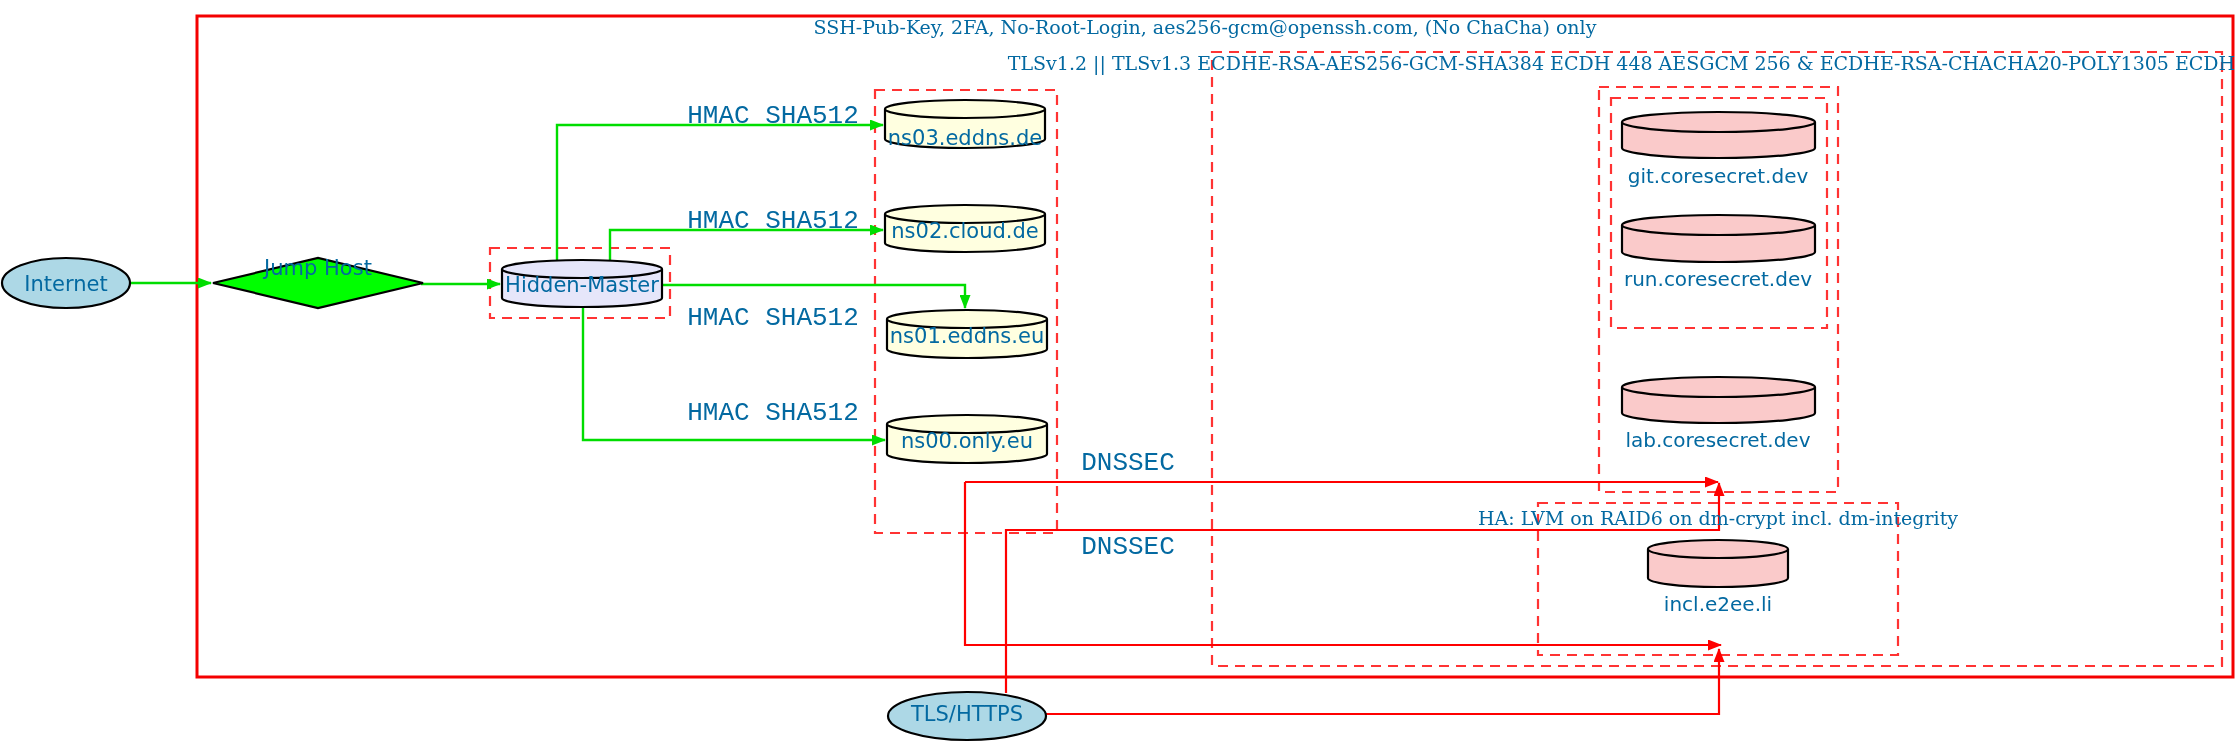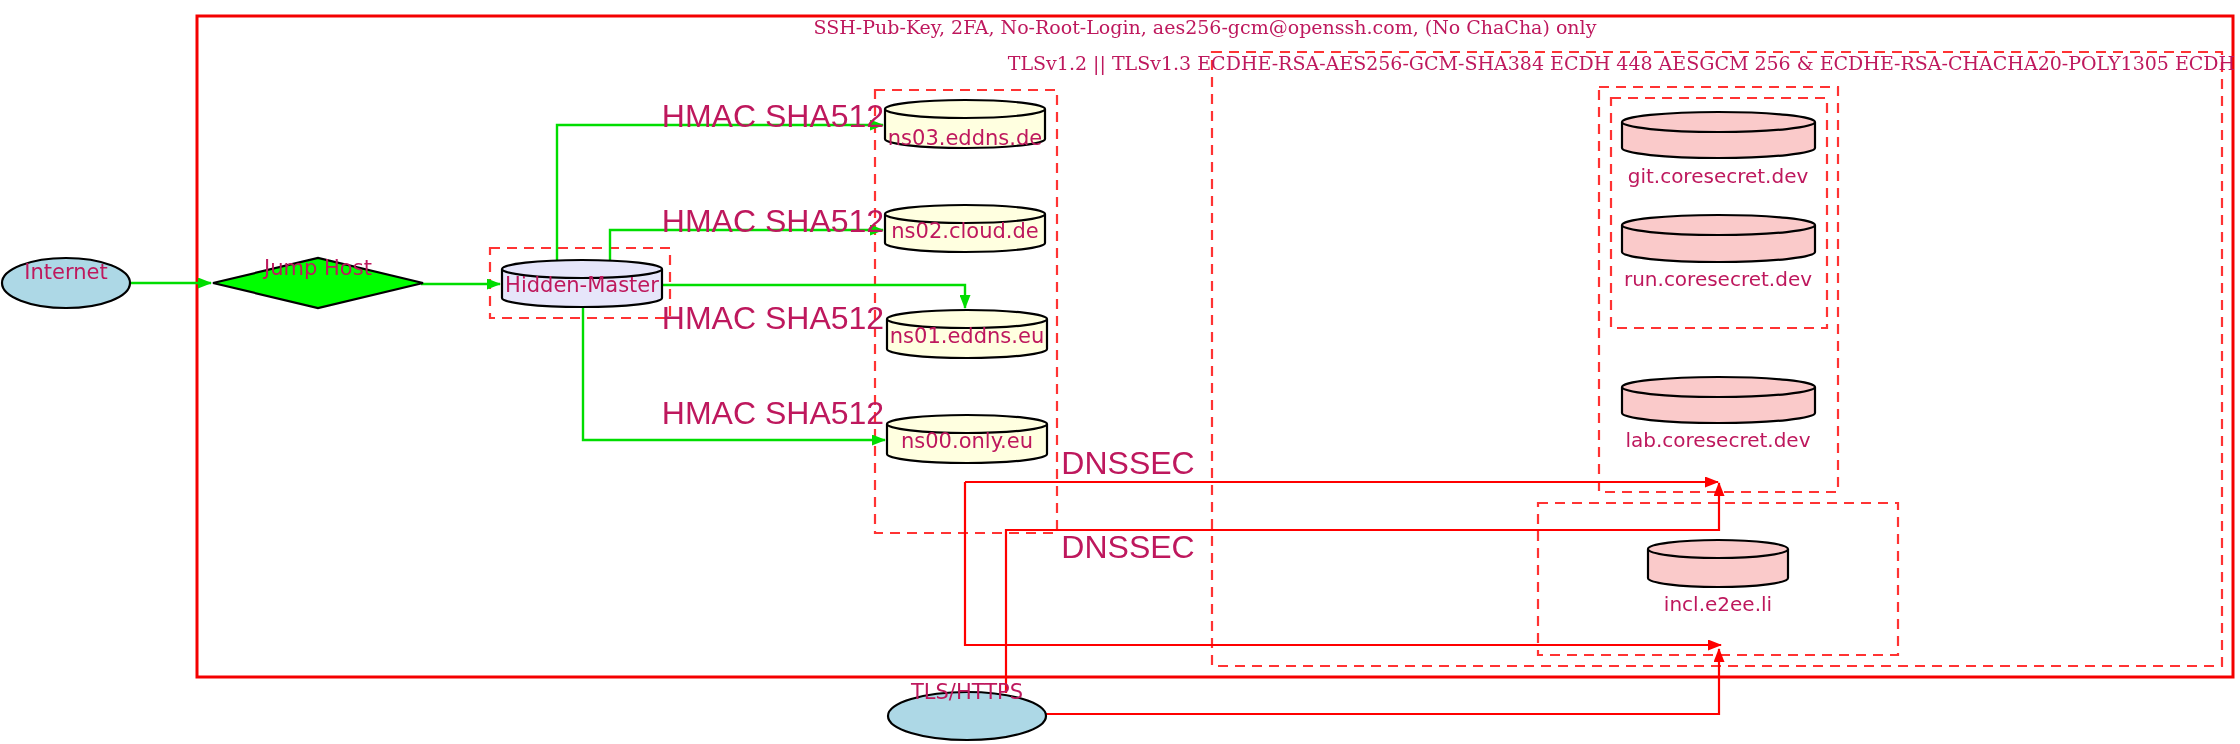--- a/index.html
+++ b/index.html
@@ -6,7 +6,7 @@
   #canvas{position:relative;width:2240px;height:744px;background:#ffffff;
           font-family:"DejaVu Sans","Liberation Sans",sans-serif;overflow:hidden;}
   #shapes{position:absolute;left:0;top:0;}
-  .lbl{position:absolute;transform:translate(-50%,-50%);white-space:nowrap;color:#be185d;}
+  .lbl{position:absolute;transform:translate(-50%,-50%);white-space:nowrap;color:#0369a1;}
   .node-lbl{font-size:21px;font-family:"DejaVu Sans","Liberation Sans",sans-serif;}
   .node-lbl-sm{font-size:20px;font-family:"DejaVu Sans","Liberation Sans",sans-serif;margin-top:39px;}
   .edge-lbl{font-size:32px;font-family:Liberation Sans, sans-serif;}

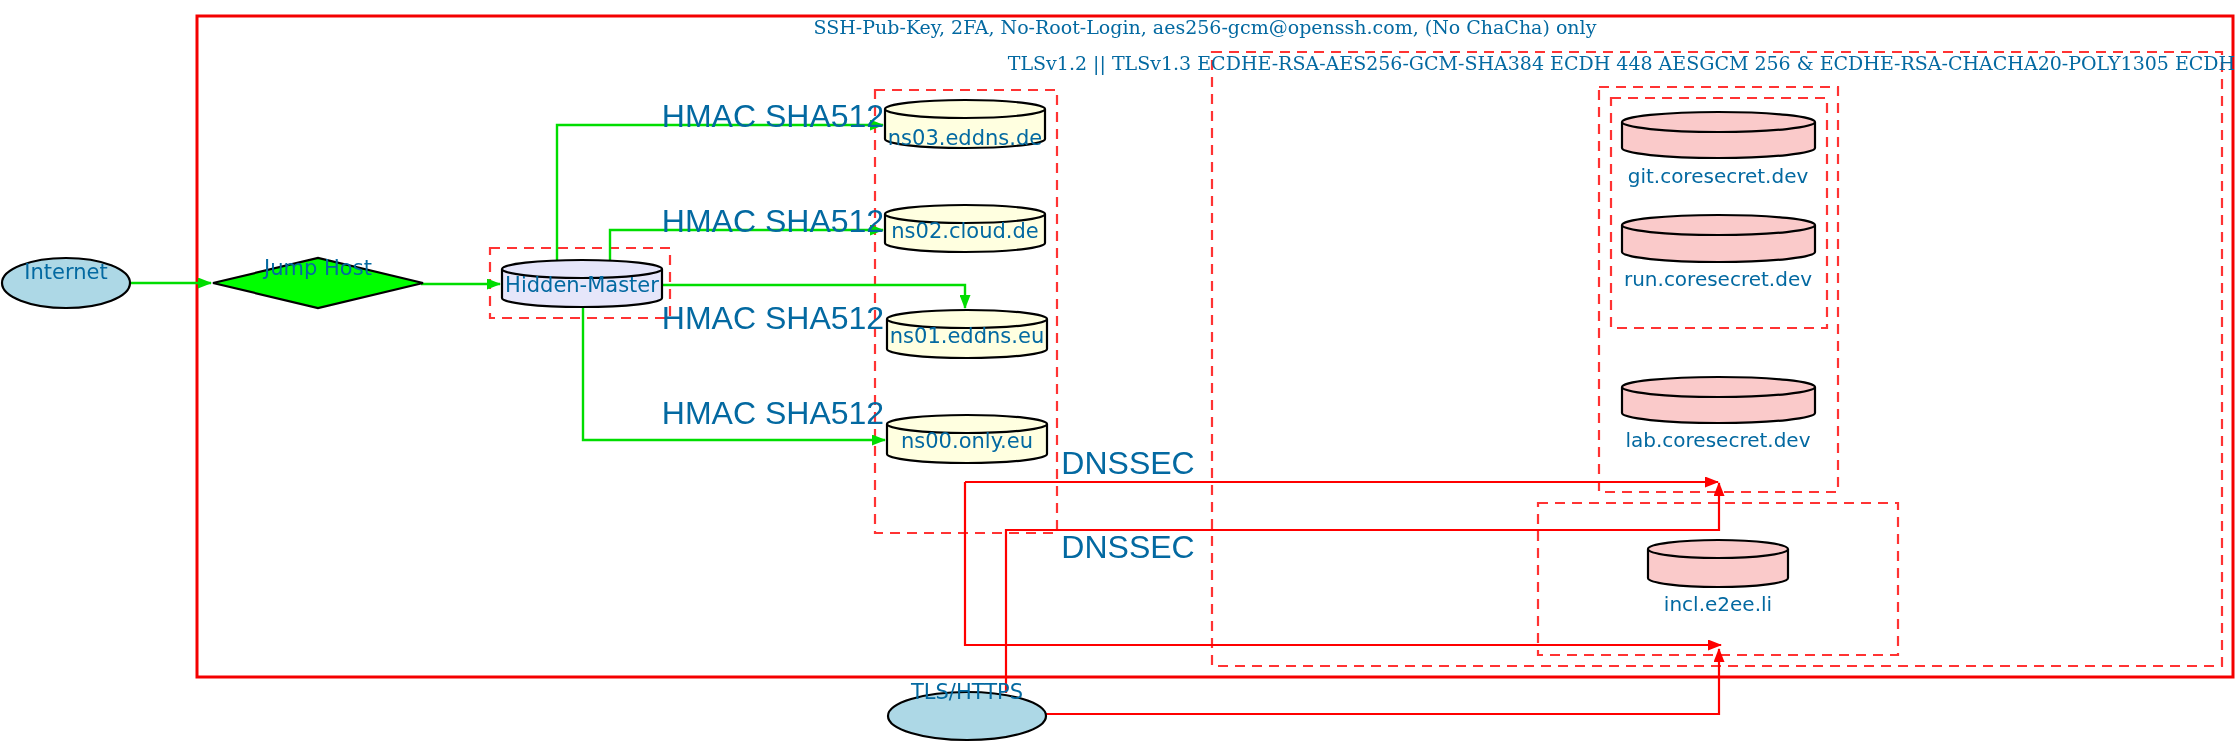--- a/index.html
+++ b/index.html
@@ -9,7 +9,7 @@
   .lbl{position:absolute;transform:translate(-50%,-50%);white-space:nowrap;color:#0369a1;}
   .node-lbl{font-size:21px;font-family:"DejaVu Sans","Liberation Sans",sans-serif;}
   .node-lbl-sm{font-size:20px;font-family:"DejaVu Sans","Liberation Sans",sans-serif;margin-top:39px;}
-  .edge-lbl{font-size:32px;font-family:Liberation Sans, sans-serif;}
+  .edge-lbl{font-size:26px;font-family:Liberation Mono, monospace;}
   .cluster-lbl{font-size:19px;font-family:"DejaVu Serif","Liberation Serif",serif;}
 </style>
 </head>

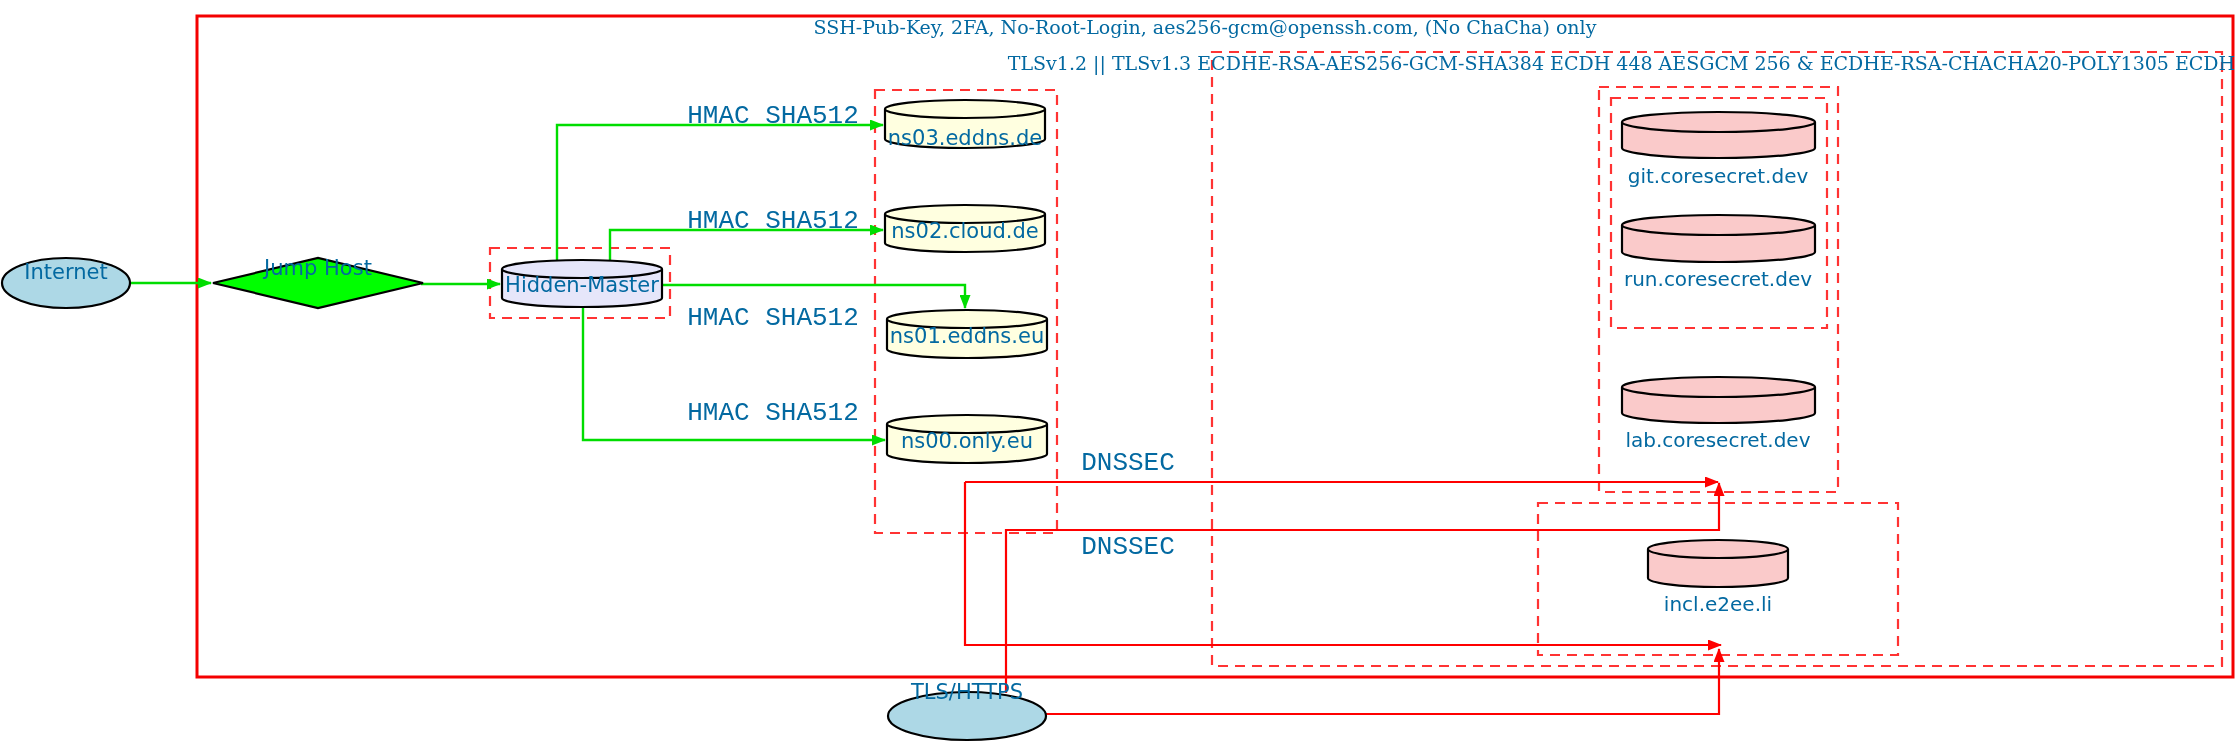--- a/index.html
+++ b/index.html
@@ -95,7 +95,7 @@
   <div class="lbl cluster-lbl" style="left:1205px;top:27px">SSH-Pub-Key, 2FA, No-Root-Login, aes256-gcm@openssh.com, (No ChaCha) only</div>
   <div class="lbl cluster-lbl" style="left:1717px;top:63px">TLSv1.2 || TLSv1.3 ECDHE-RSA-AES256-GCM-SHA384 ECDH 448 AESGCM 256 &amp; ECDHE-RSA-CHACHA20-POLY1305 ECDH 448 ChaCha20 256</div>
 
-  <div class="lbl node-lbl" style="left:66px;top:272px">Internet</div>
+  <div class="lbl node-lbl" style="left:66px;top:284px">Internet</div>
   <div class="lbl node-lbl" style="left:318px;top:268px">Jump Host</div>
   <div class="lbl node-lbl" style="left:582px;top:285px">Hidden-Master</div>
   <div class="lbl node-lbl" style="left:965px;top:138px">ns03.eddns.de</div>

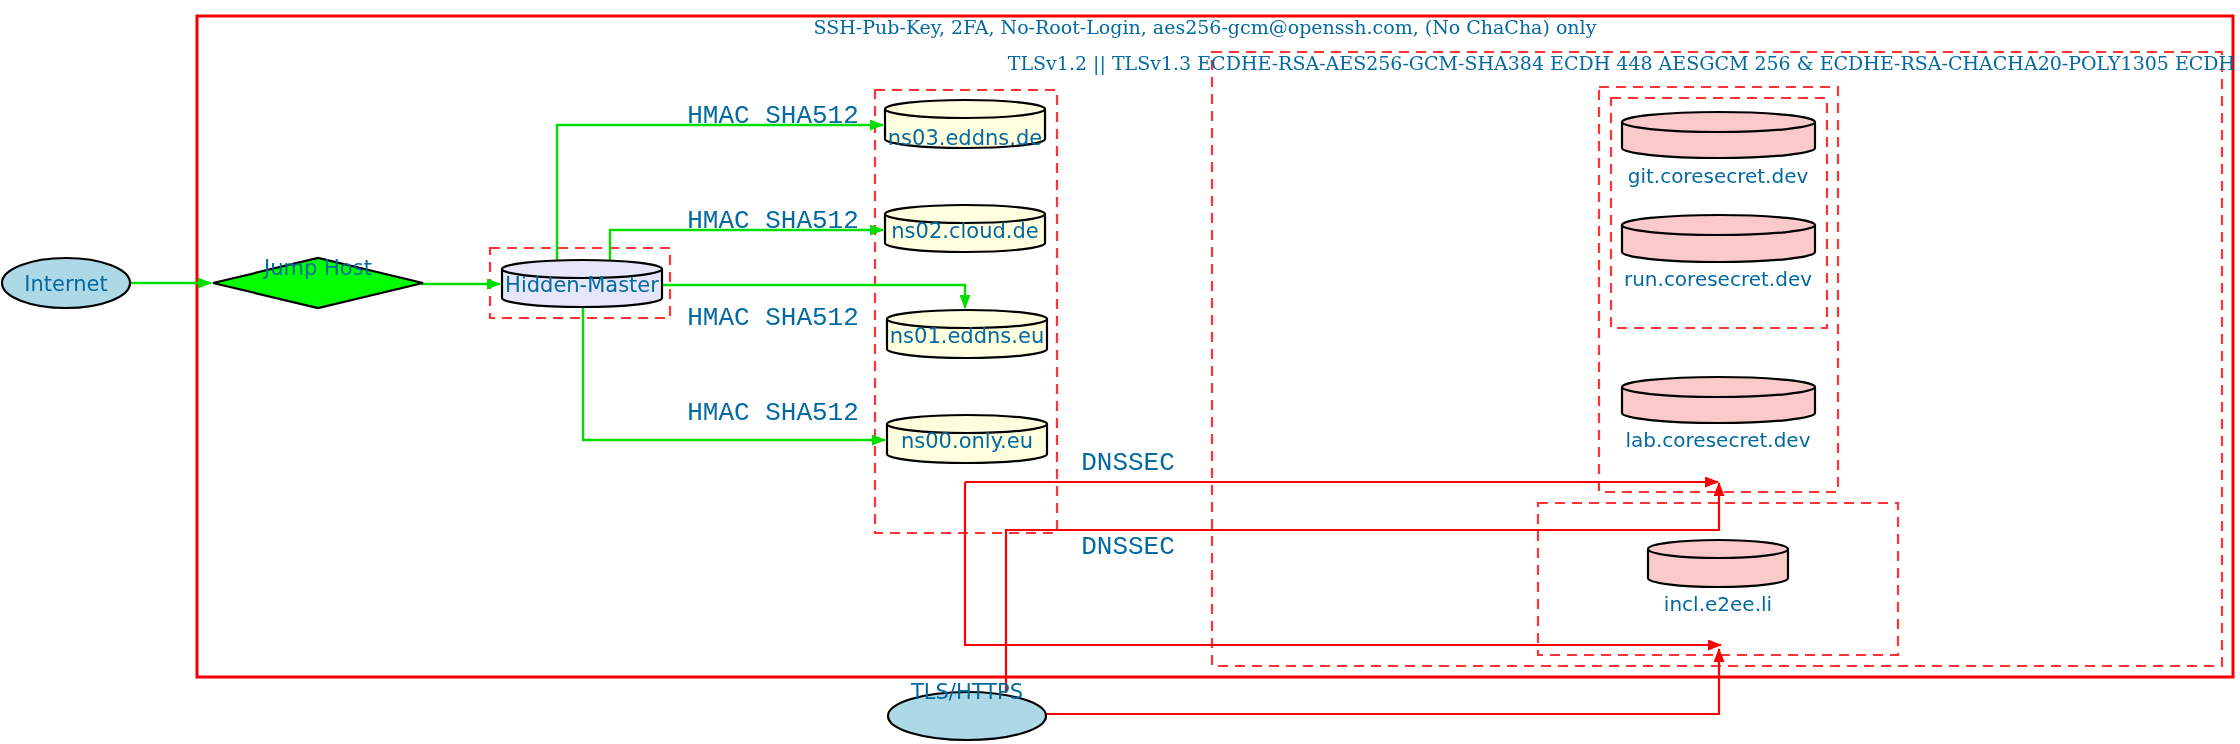--- a/index.html
+++ b/index.html
@@ -94,6 +94,7 @@
 
   <div class="lbl cluster-lbl" style="left:1205px;top:27px">SSH-Pub-Key, 2FA, No-Root-Login, aes256-gcm@openssh.com, (No ChaCha) only</div>
   <div class="lbl cluster-lbl" style="left:1717px;top:63px">TLSv1.2 || TLSv1.3 ECDHE-RSA-AES256-GCM-SHA384 ECDH 448 AESGCM 256 &amp; ECDHE-RSA-CHACHA20-POLY1305 ECDH 448 ChaCha20 256</div>
+  <div class="lbl cluster-lbl" style="left:1718px;top:518px">HA: LVM on RAID6 on dm-crypt incl. dm-integrity</div>
 
   <div class="lbl node-lbl" style="left:66px;top:284px">Internet</div>
   <div class="lbl node-lbl" style="left:318px;top:268px">Jump Host</div>

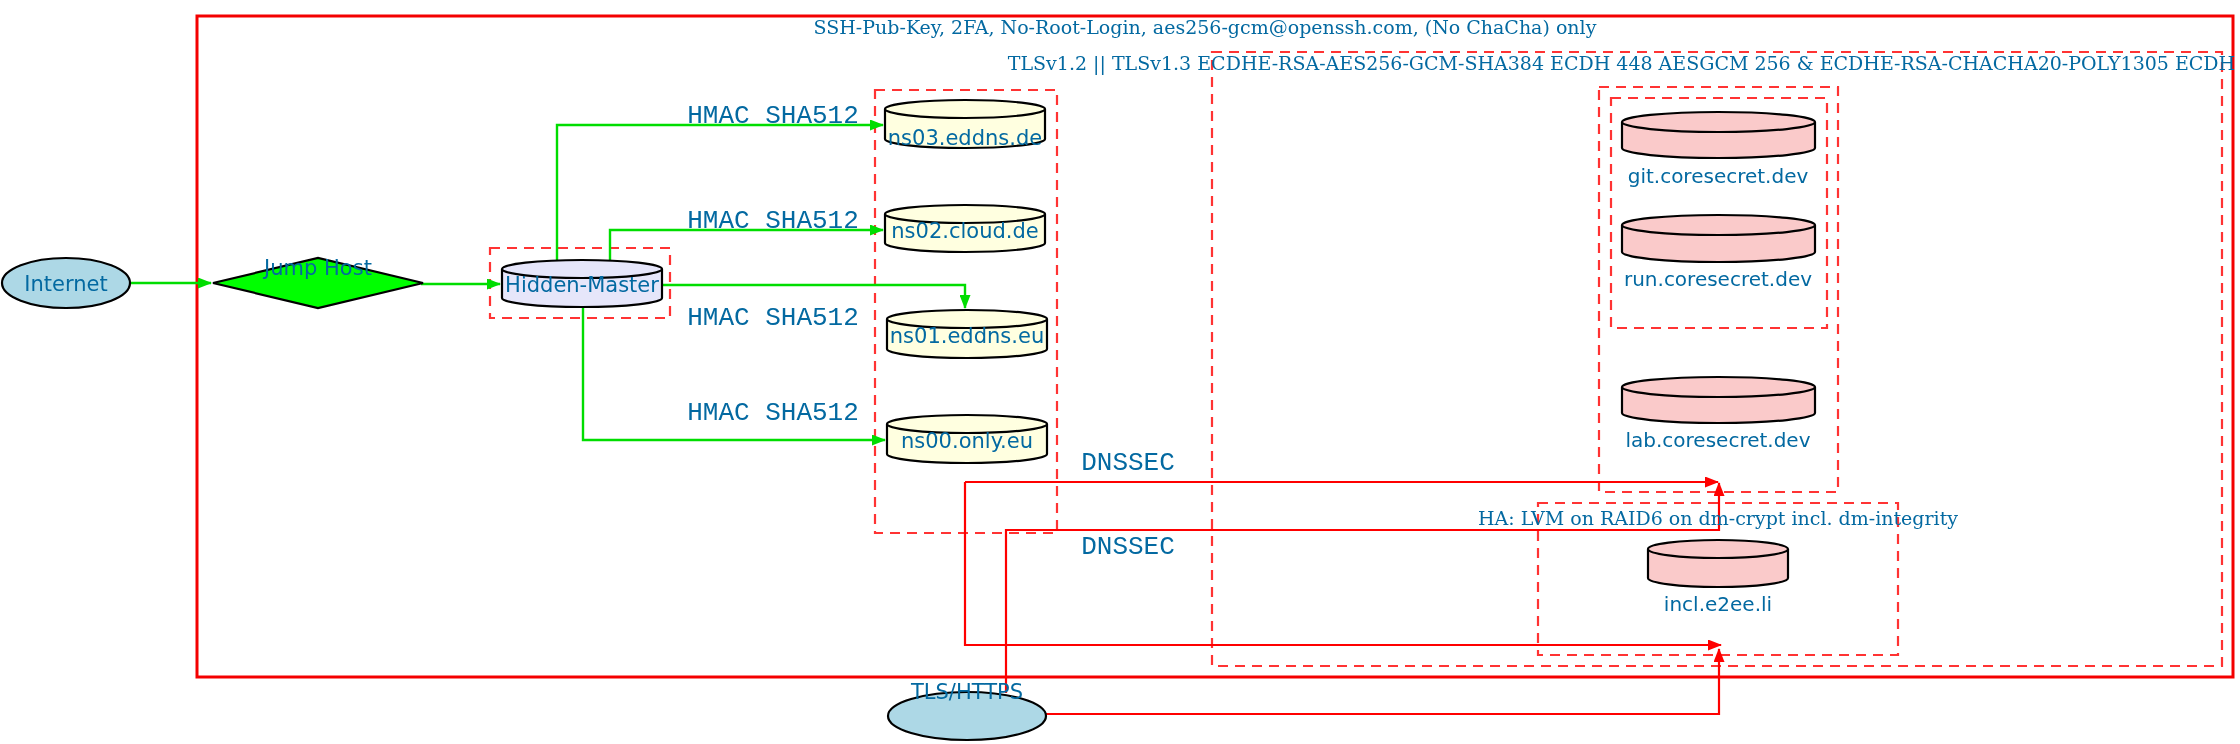--- a/index.html
+++ b/index.html
@@ -107,7 +107,7 @@
   <div class="lbl node-lbl-sm" style="left:1718px;top:240px">run.coresecret.dev</div>
   <div class="lbl node-lbl-sm" style="left:1718px;top:401px">lab.coresecret.dev</div>
   <div class="lbl node-lbl-sm" style="left:1718px;top:565px">incl.e2ee.li</div>
-  <div class="lbl node-lbl" style="left:967px;top:692px">TLS/HTTPS</div>
+  <div class="lbl node-lbl" style="left:967px;top:714px">TLS/HTTPS</div>
 
   <div class="lbl edge-lbl" style="left:773px;top:116px">HMAC SHA512</div>
   <div class="lbl edge-lbl" style="left:773px;top:221px">HMAC SHA512</div>

